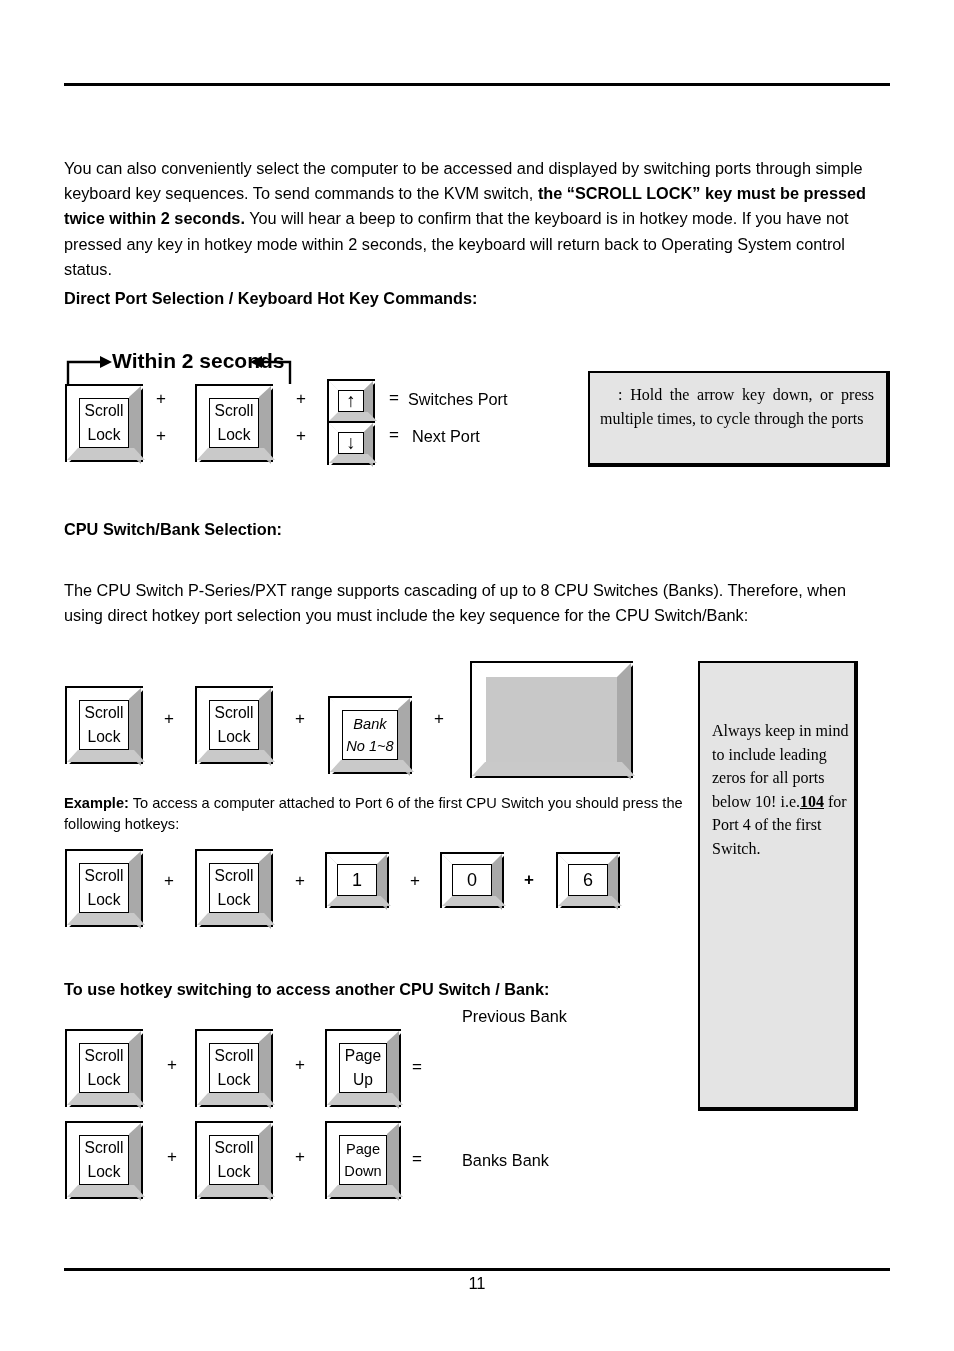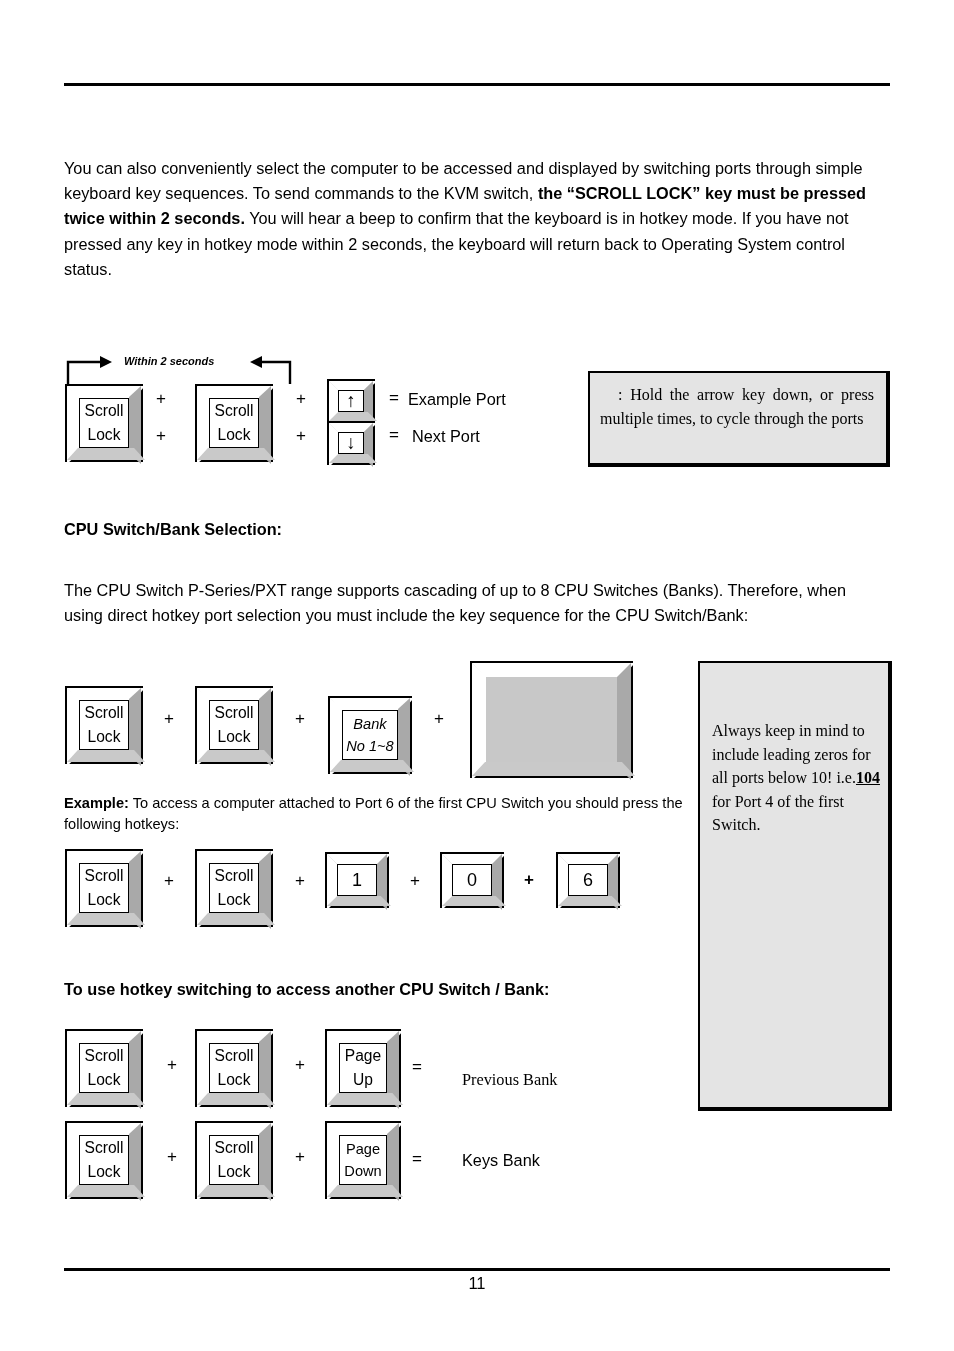--- a/index.html
+++ b/index.html
@@ -194,6 +194,7 @@
     <span>You can also conveniently select the computer to be accessed and displayed by switching ports through simple keyboard key sequences. To send commands to the KVM switch, </span><b>the “SCROLL LOCK” key must be pressed twice within 2 seconds.</b><span> You will hear a beep to confirm that the keyboard is in hotkey mode. If you have not pressed any key in hotkey mode within 2 seconds, the keyboard will return back to Operating System control status.</span>
   </div>
 
+  <div class="heading" id="heading-direct-port">Direct Port Selection / Keyboard Hot Key Commands:</div>
 
   <div>
 

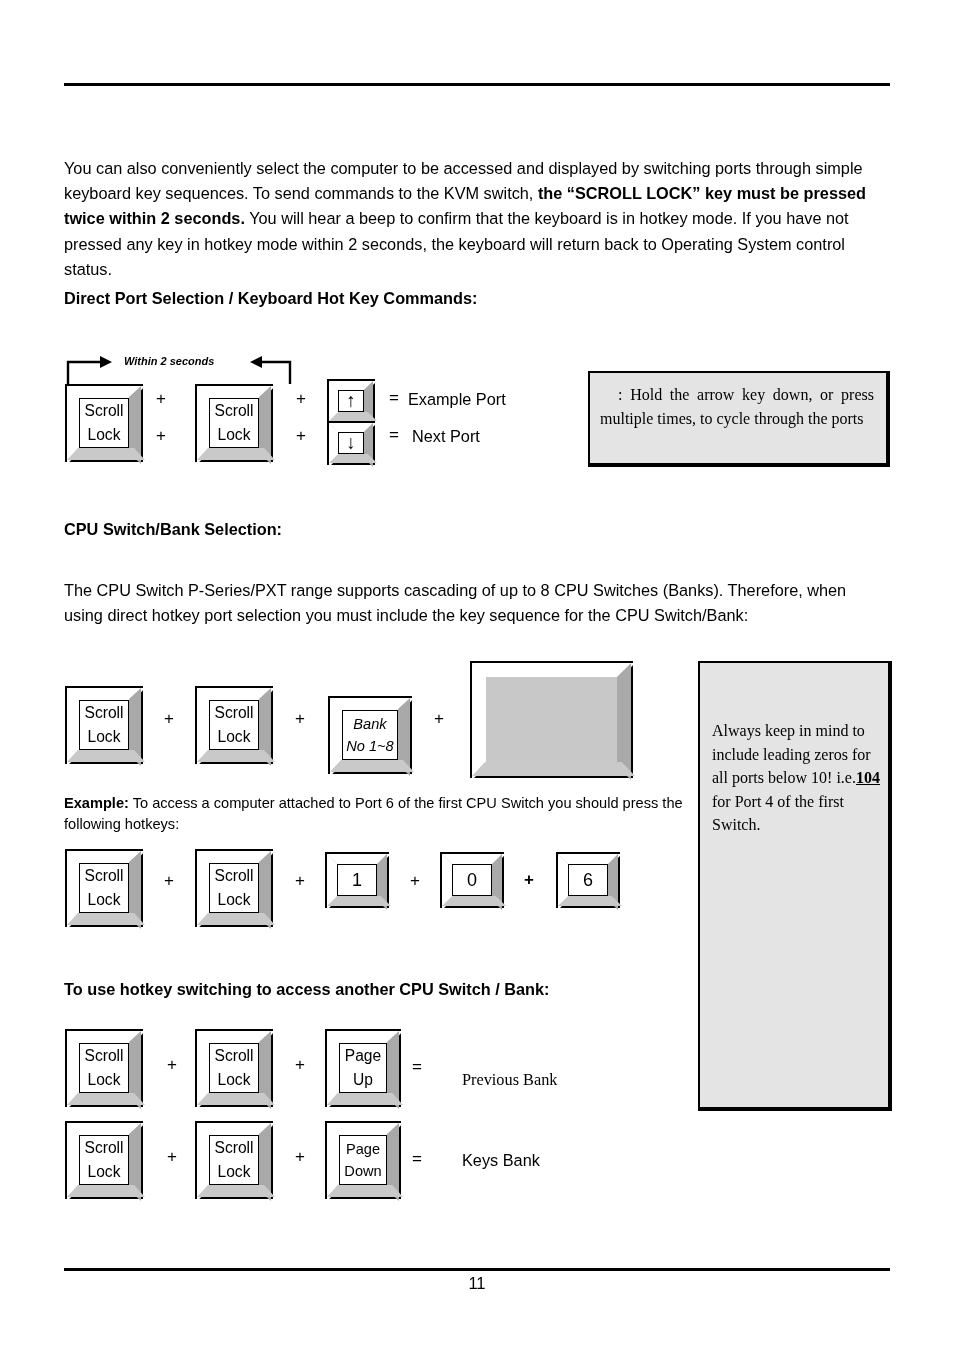--- a/index.html
+++ b/index.html
@@ -174,12 +174,11 @@
   
   #within-label {
     position: absolute;
-    left: 124px; top: 352px;
-    font-size: 11px;
+    left: 112px; top: 352px;
+    font-size: 21px;
     font-weight: bold;
     line-height: 18px;
     white-space: nowrap;
-    font-style: italic;
   }
   .anno-svg { position: absolute; left: 0; top: 0; overflow: visible; }
 </style>

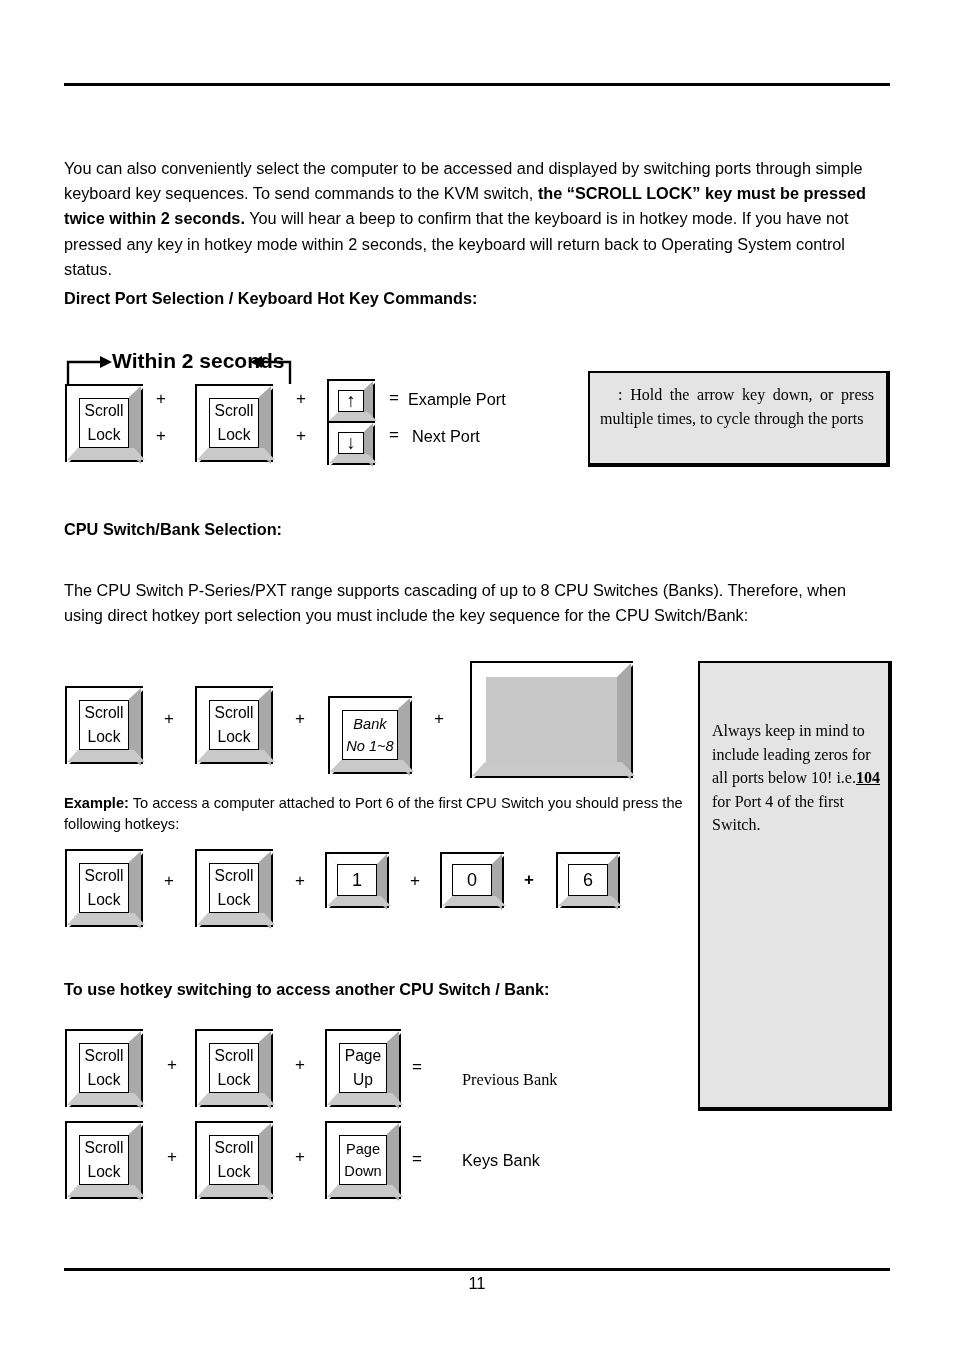--- a/index.html
+++ b/index.html
@@ -265,7 +265,7 @@
     </div>
 
     <div class="op" style="left:385px; top:389px;">=</div>
-    <div class="res" style="left:408px; top:389px;">Example Port</div>
+    <div class="res" style="left:408px; top:389px;">Switches Port</div>
 
     <div class="op" style="left:385px; top:426px;">=</div>
     <div class="res" style="left:412px; top:426px;">Next Port</div>

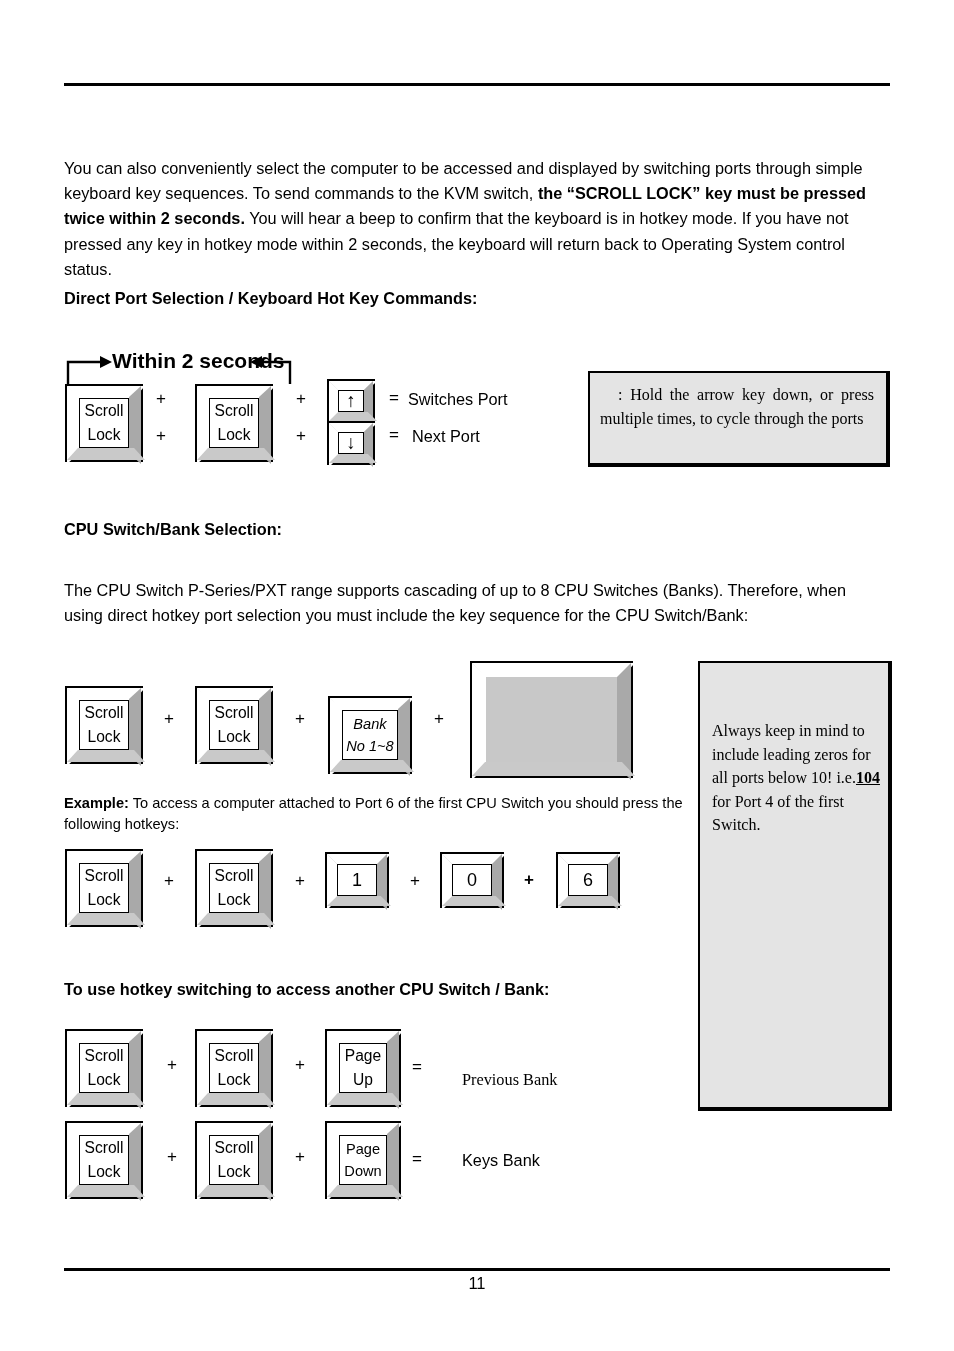--- a/index.html
+++ b/index.html
@@ -164,7 +164,7 @@
 
   #note-leadingzeros {
     left: 698px; top: 661px;
-    width: 194px; height: 450px;
+    width: 160px; height: 450px;
     padding: 56px 2px 10px 12px;
   }
   #note-leadingzeros .txt { text-align: left; font-size: 16px; line-height: 23.6px; }

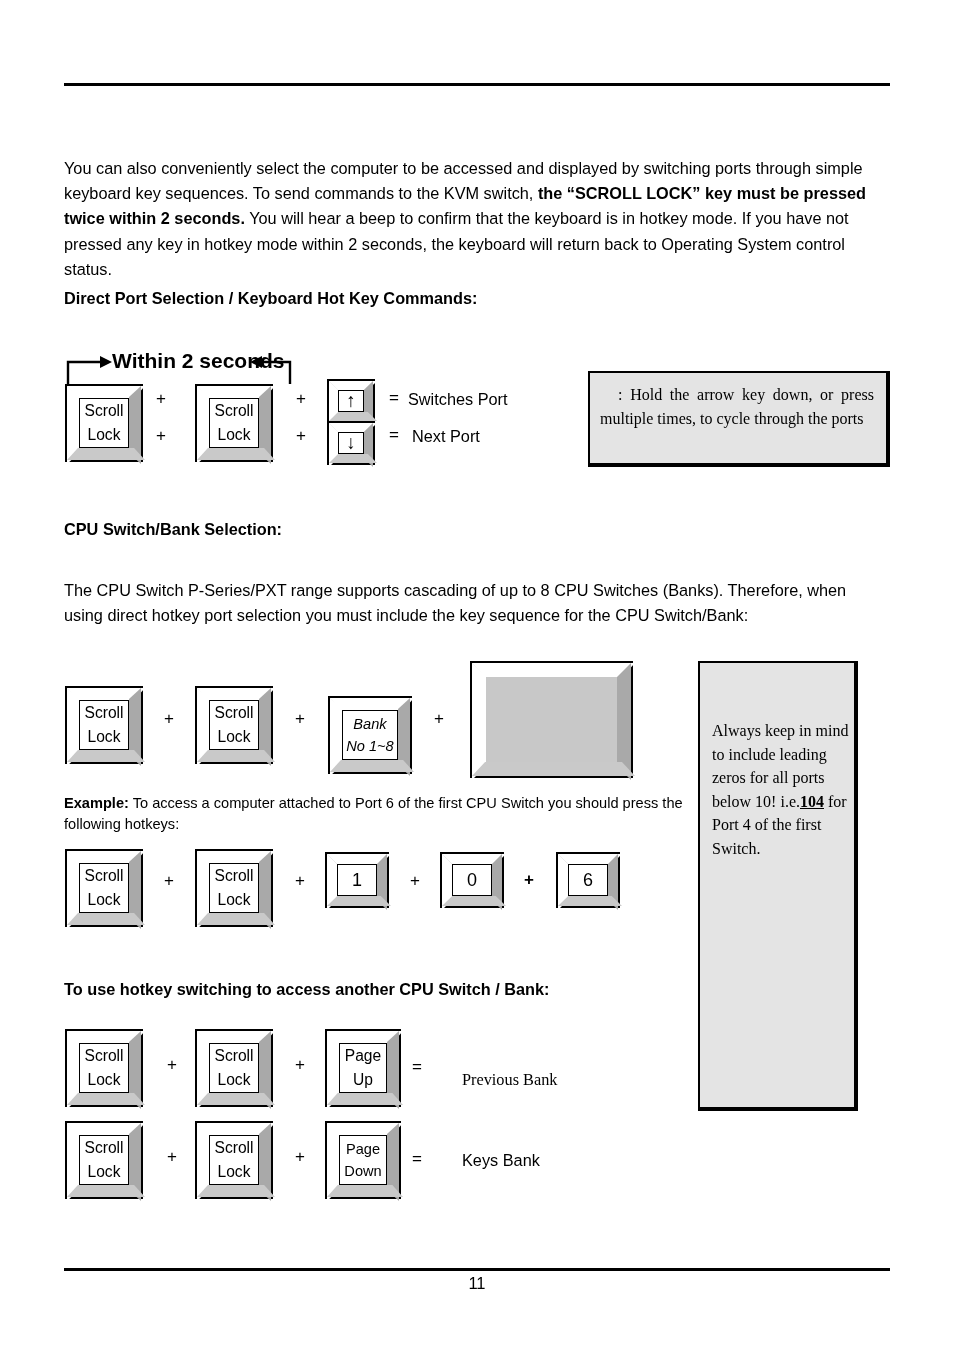--- a/index.html
+++ b/index.html
@@ -467,7 +467,7 @@
     </div>
 
     <div class="op" style="left:408px; top:1058px;">=</div>
-    <div class="res" style="left:462px; top:1070px;font-family:Liberation Serif, serif;">Previous Bank</div>
+    <div class="res" style="left:462px; top:1006px;">Previous Bank</div>
 
     <div class="key" style="left:65px; top:1121px; width:78px; height:78px;">
       <div class="bev">

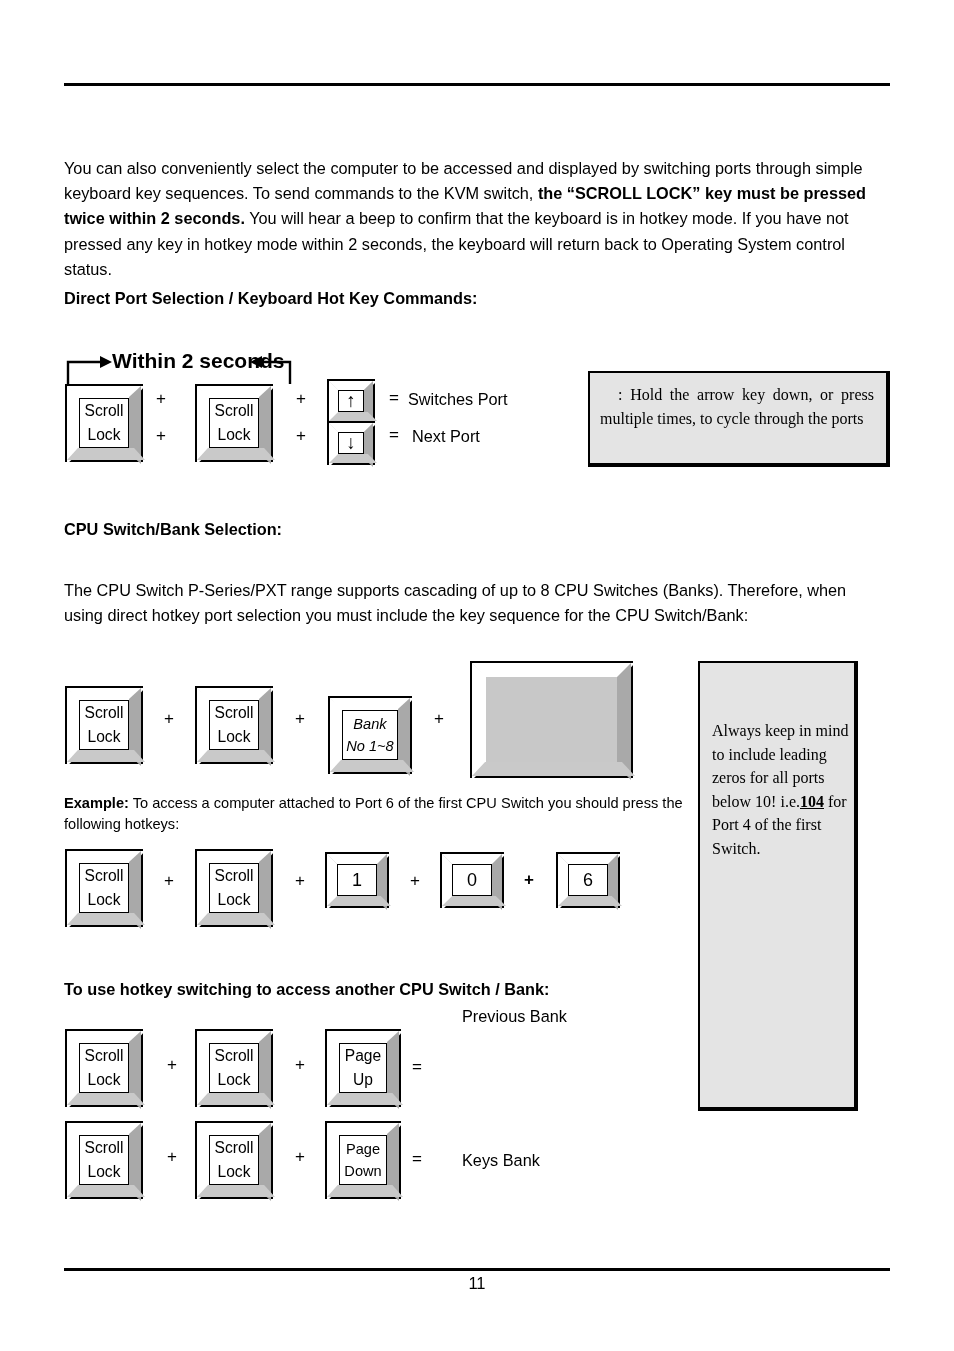--- a/index.html
+++ b/index.html
@@ -513,7 +513,7 @@
     </div>
 
     <div class="op" style="left:408px; top:1150px;">=</div>
-    <div class="res" style="left:462px; top:1150px;">Keys Bank</div>
+    <div class="res" style="left:462px; top:1150px;">Banks Bank</div>
   </div>
 
   <div class="hrule" id="footer-rule"></div>

